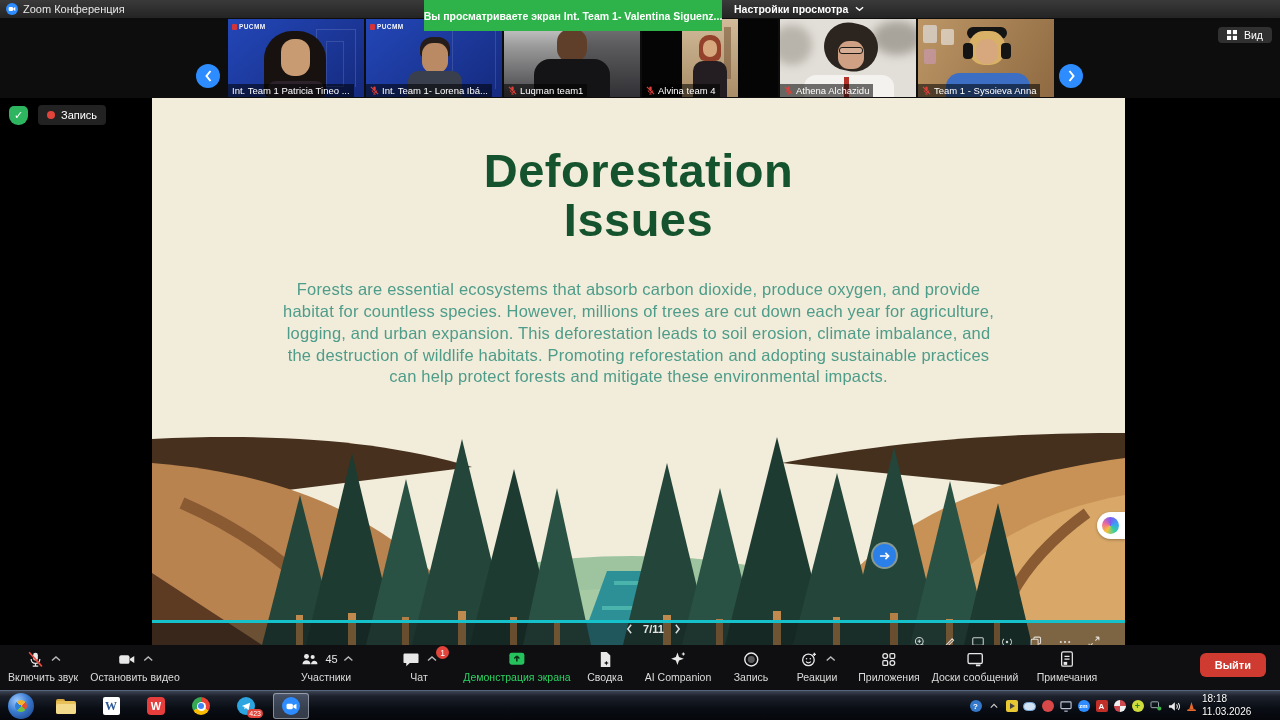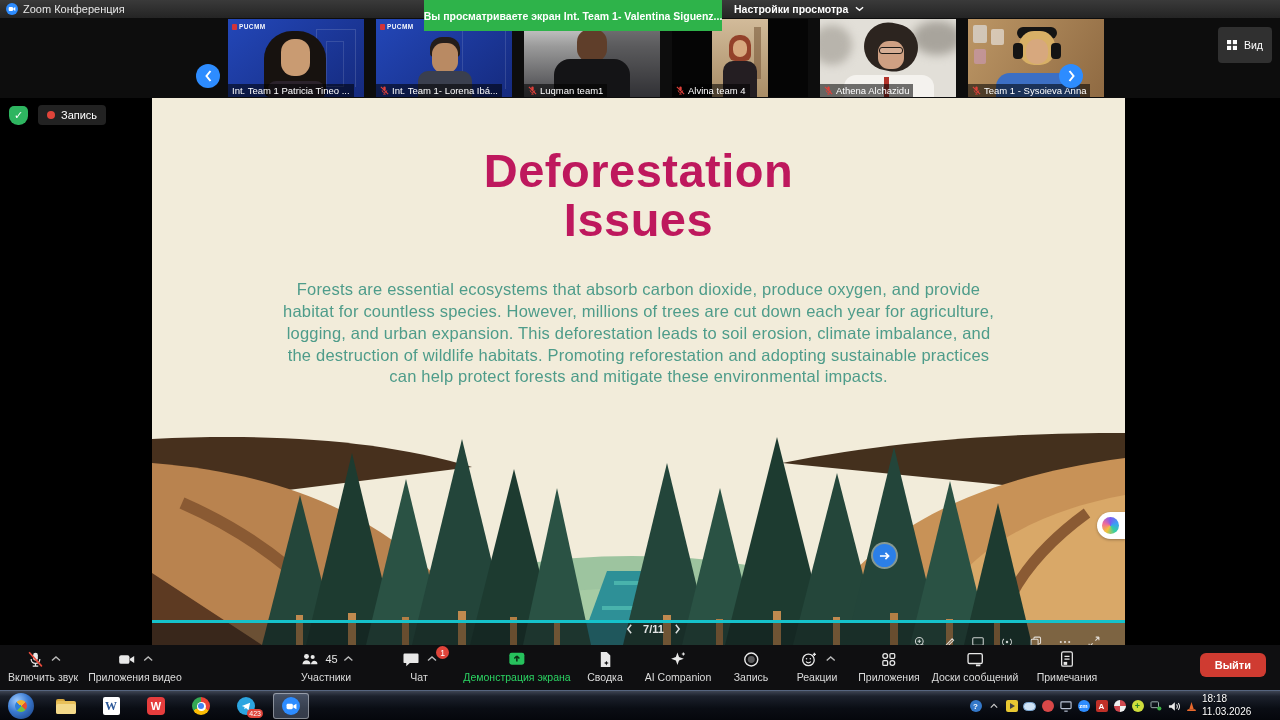--- a/index.html
+++ b/index.html
@@ -31,7 +31,7 @@
   .strip-arrow { position:absolute; width:24px; height:24px; border-radius:50%; background:#2d8cff; border:none;
     color:#fff; display:flex; align-items:center; justify-content:center; cursor:pointer; top:46px; }
   .strip-arrow.left { left:196px; } .strip-arrow.right { left:1059px; }
-  .view-btn { position:absolute; right:8px; top:9px; height:36px; background:#303030; border:none; border-radius:4px;
+  .view-btn { position:absolute; right:8px; top:9px; height:16px; background:#303030; border:none; border-radius:4px;
     color:#fff; font-size:10.5px; display:flex; align-items:center; gap:7px; padding:0 9px; cursor:pointer; }
 
   

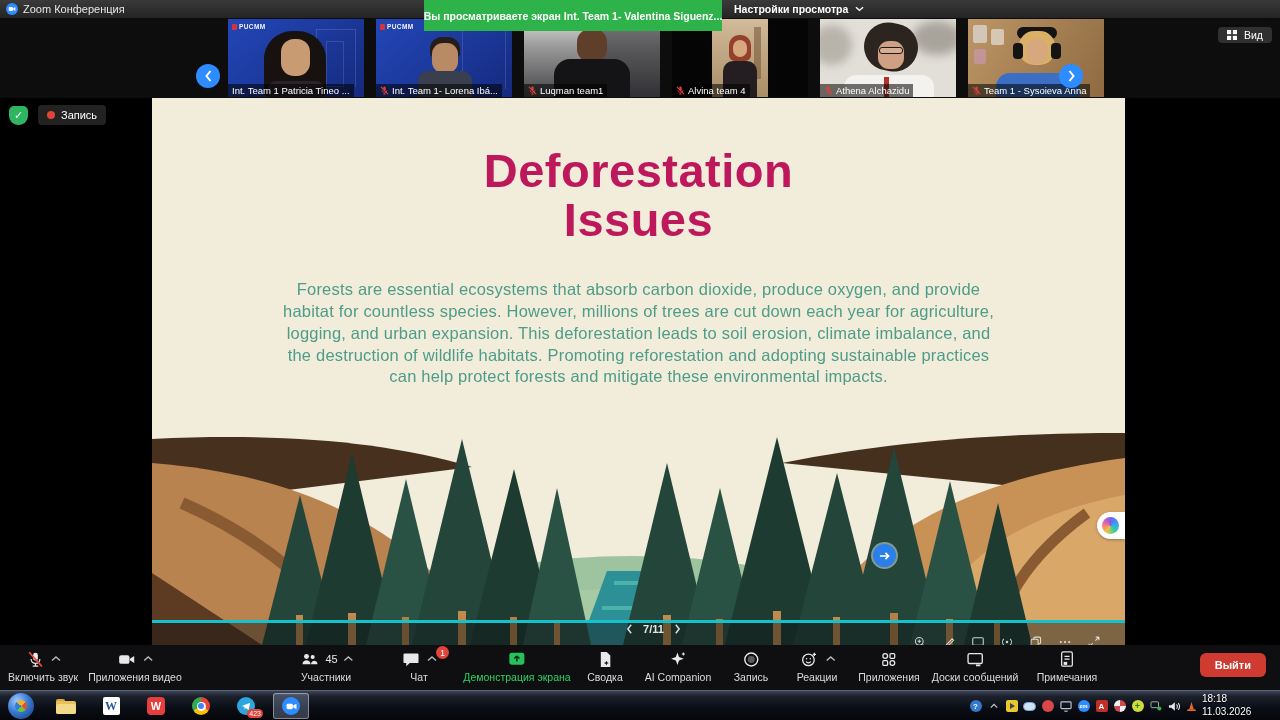--- a/index.html
+++ b/index.html
@@ -20,7 +20,7 @@
 
   
   .filmstrip { position:absolute; top:18px; left:0; width:1280px; height:80px; background:#0d0d0d; z-index:20; }
-  .tiles { position:absolute; left:228px; top:1px; height:98px; display:flex; gap:12px; }
+  .tiles { position:absolute; left:228px; top:1px; height:98px; display:flex; gap:2px; }
   .tile { position:relative; width:136px; height:78px; background:#000; overflow:hidden; flex:none; cursor:pointer; }
   .av { position:absolute; inset:0; }
   .pname { position:absolute; left:0; bottom:0; max-width:134px; display:flex; align-items:center; gap:3px;

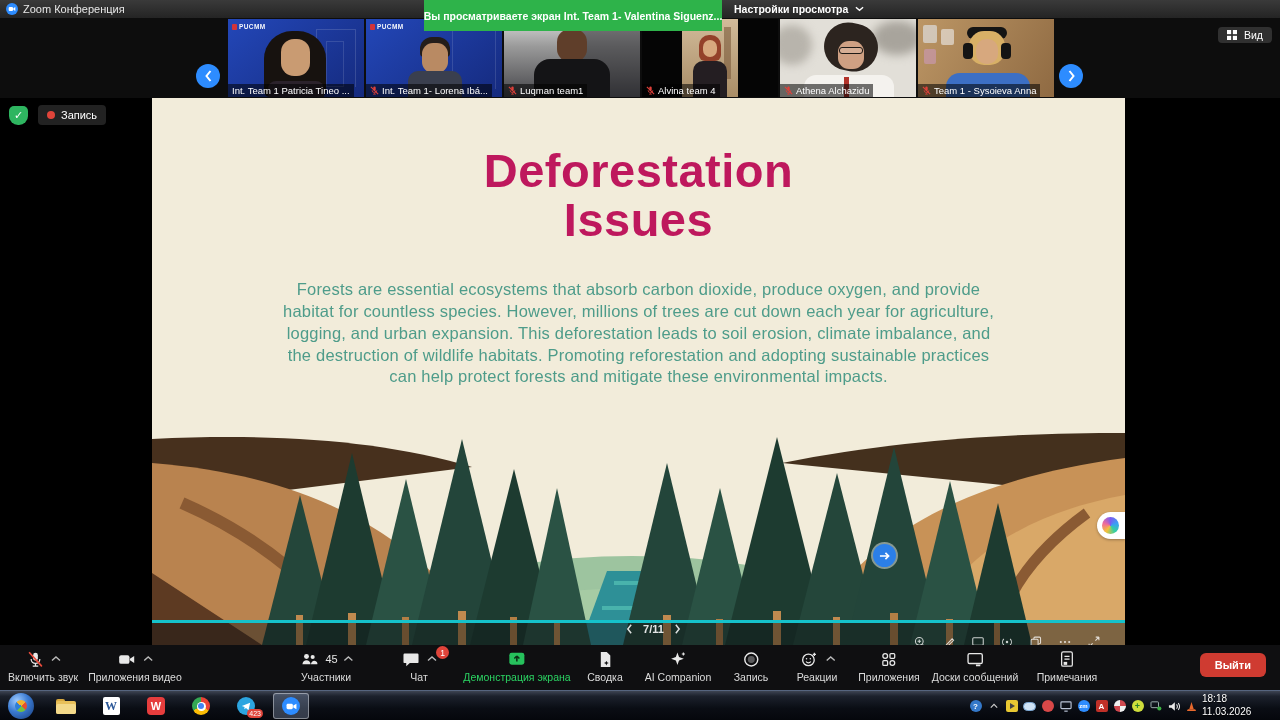--- a/index.html
+++ b/index.html
@@ -42,7 +42,7 @@
     display:flex; align-items:center; gap:6px; color:#fff; font-size:11px; z-index:5; }
   .rec .dot { width:8px; height:8px; border-radius:50%; background:#e0443a; }
   .slide { position:absolute; left:152px; top:0; width:973px; height:547px; background:#f2ecda; overflow:hidden; }
-  .slide h1 { margin-top:48px; text-align:center; font-size:47px; line-height:1.05; color:#be185d;
+  .slide h1 { margin-top:48px; text-align:center; font-size:47px; line-height:1.05; color:#14532d;
     font-weight:800; letter-spacing:.5px; }
   .slide p { width:714px; margin:34px auto 0; text-align:center; font-size:16.5px; line-height:1.33;
     color:#4e9c8a; font-weight:500; letter-spacing:.2px; }

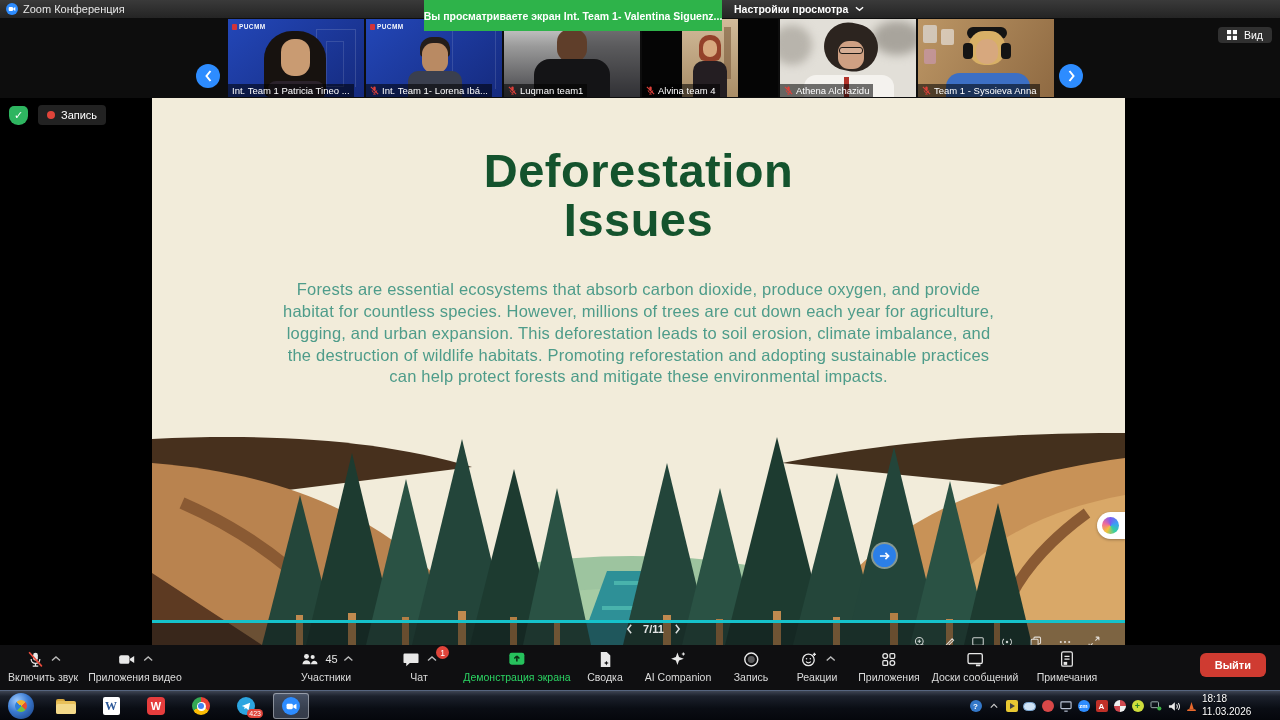--- a/index.html
+++ b/index.html
@@ -412,7 +412,7 @@
             <polyline points="1,4.5 5,1 9,4.5" stroke="#b9b9b9" stroke-width="1.4" fill="none"></polyline>
           </svg>
         </div>
-        <div class="lbl" style="">Приложения видео</div>
+        <div class="lbl" style="">Остановить видео</div>
       </div>
       <div class="tb-item" style="left: 326px;">
         <div class="ic">

